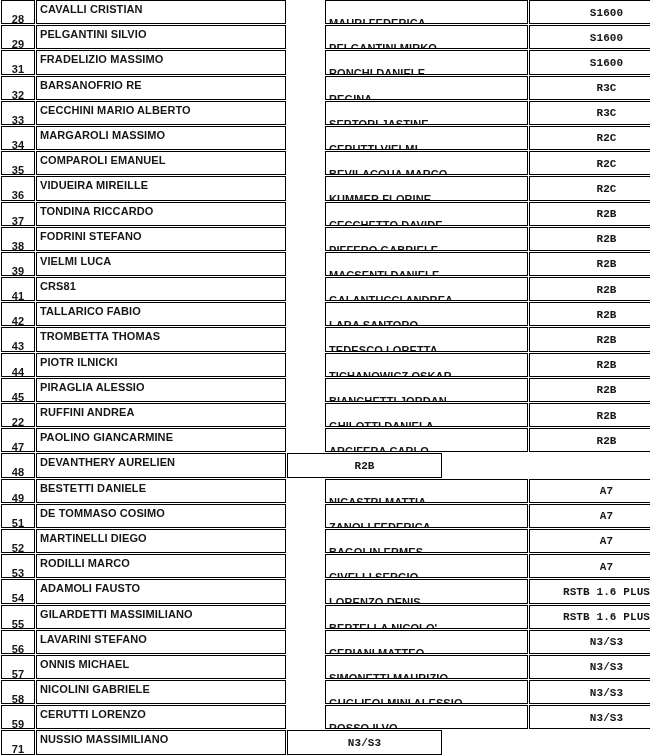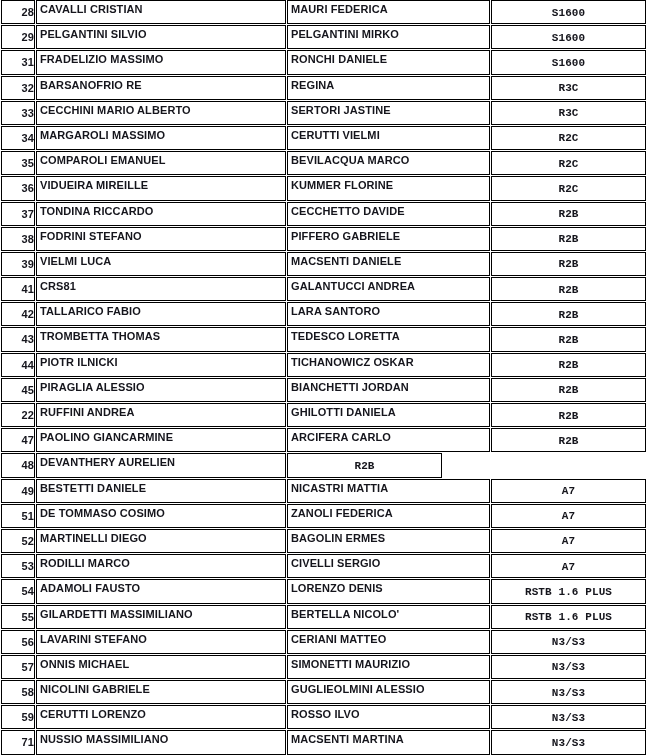--- a/index.html
+++ b/index.html
@@ -39,8 +39,8 @@
   }
   .cell.num {
     width: 34px;
-    text-align: right;
-    padding-top: 5px;
+    text-align: center;
+    padding-top: 12px;
   }
   .cell.driver {
     width: 250px;

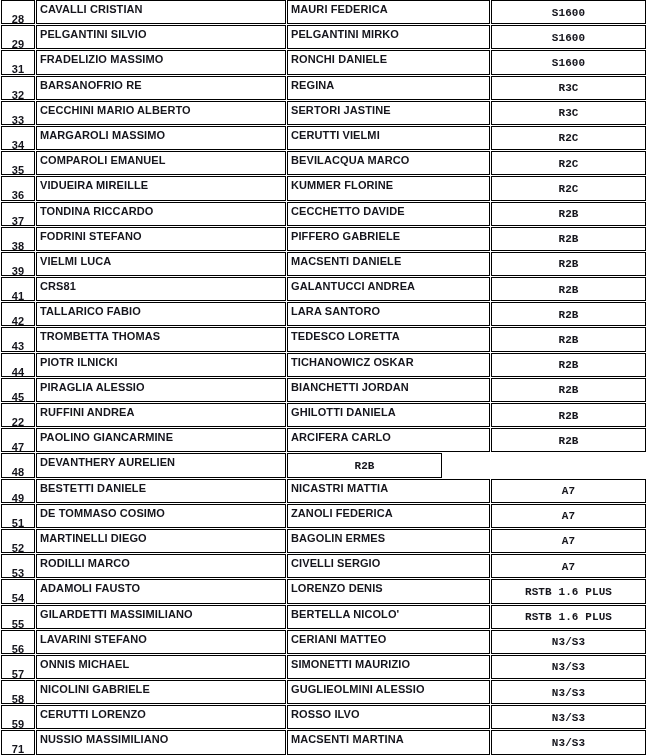--- a/index.html
+++ b/index.html
@@ -48,7 +48,8 @@
   }
   .cell.codriver {
     width: 203px;
-    padding: 2px 0 0 3px;
+    padding: 16px 0 0 3px;
+    margin-left: 38px;
   }
   .cell.cat {
     width: 155px;

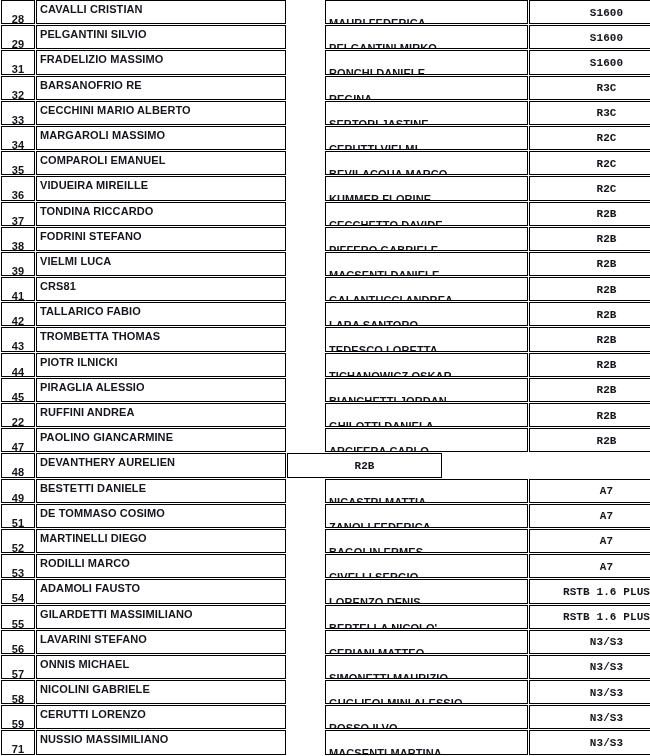--- a/index.html
+++ b/index.html
@@ -238,7 +238,6 @@
     <div class="row">
       <div class="cell num">71</div>
       <div class="cell driver">NUSSIO MASSIMILIANO</div>
-      <div class="cell codriver">MACSENTI MARTINA</div>
       <div class="cell cat">N3/S3</div>
     </div>
   </div>

